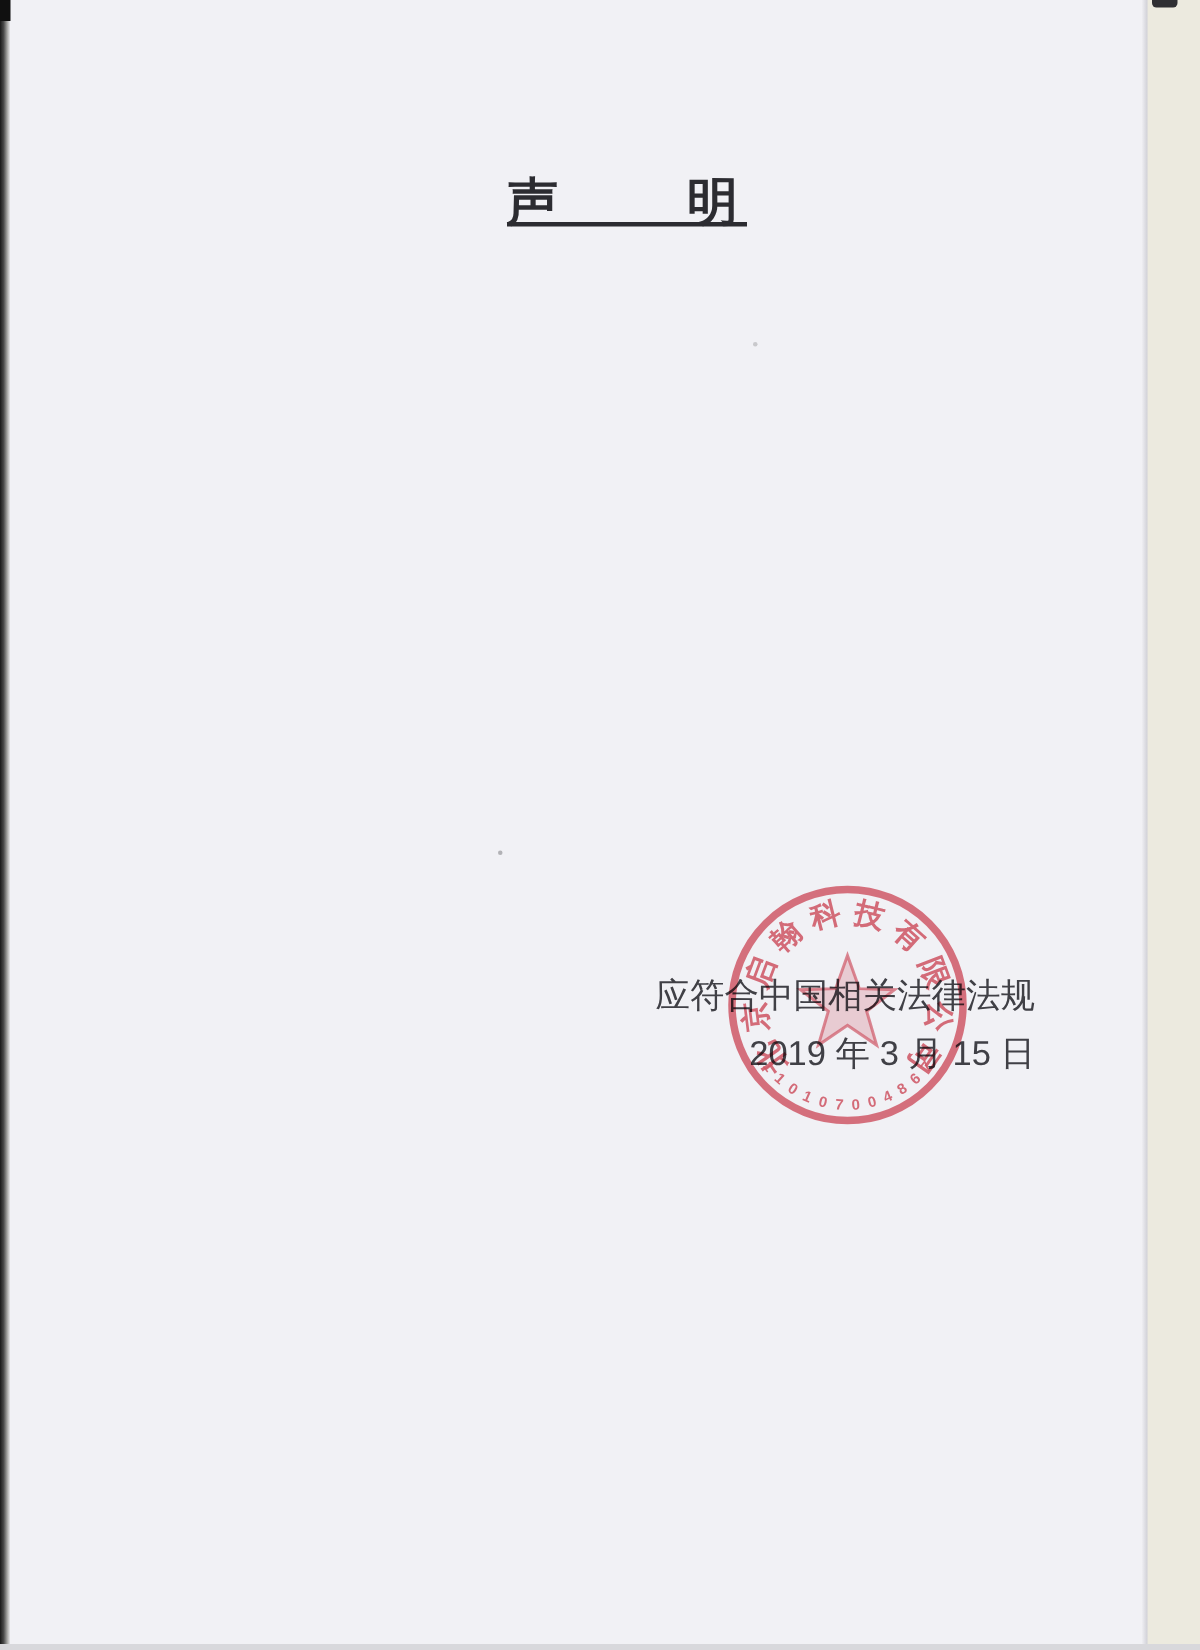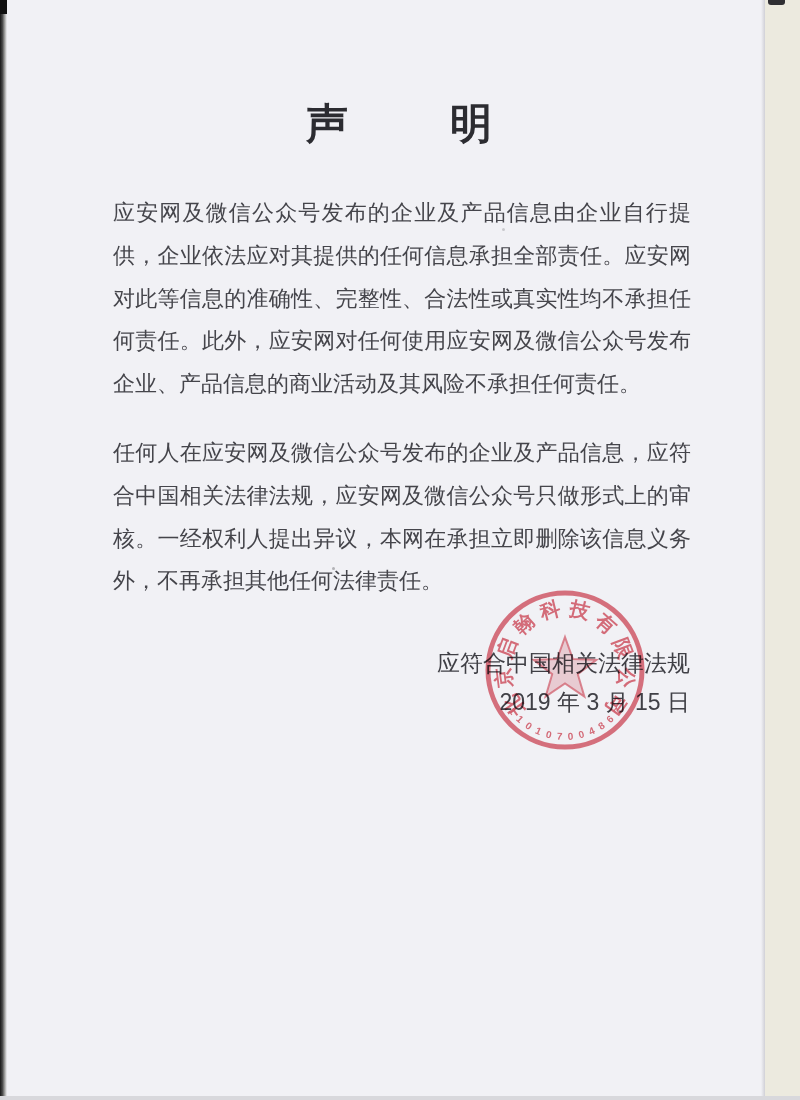--- a/index.html
+++ b/index.html
@@ -51,12 +51,13 @@
   
   .title {
     position: absolute; left: 113px; top: 96px; width: 578px;
-    margin: 0;
+    margin: 16px;
     text-align: center;
-    font-size: 42px;
+    font-size: 34px;
     font-weight: bold;
     letter-spacing: 6px;
     color: #2c2c31;
+    text-decoration: underline;
   }
   .content {
     position: absolute; left: 113px; top: 192px; width: 578px;

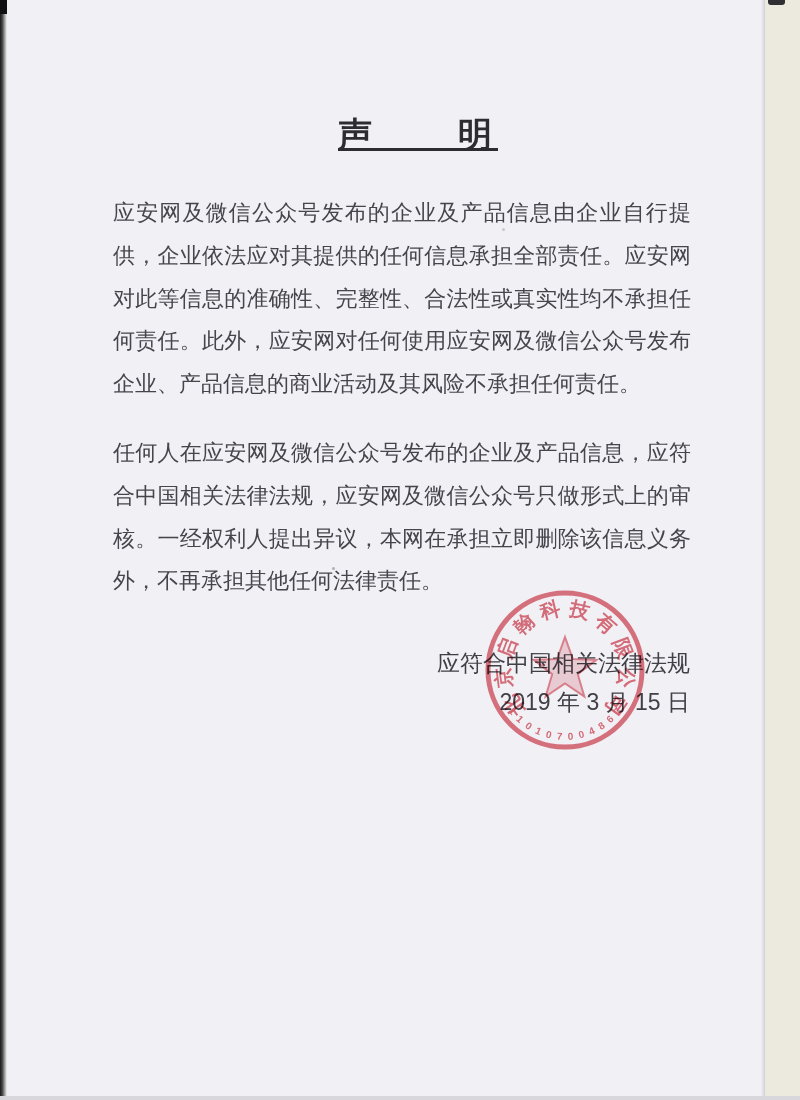--- a/index.html
+++ b/index.html
@@ -121,10 +121,6 @@
 
   <h1 class="title">声　　明</h1>
 
-  <div class="content">
-    <p>应安网及微信公众号发布的企业及产品信息由企业自行提供，企业依法应对其提供的任何信息承担全部责任。应安网对此等信息的准确性、完整性、合法性或真实性均不承担任何责任。此外，应安网对任何使用应安网及微信公众号发布企业、产品信息的商业活动及其风险不承担任何责任。</p>
-    <p>任何人在应安网及微信公众号发布的企业及产品信息，应符合中国相关法律法规，应安网及微信公众号只做形式上的审核。一经权利人提出异议，本网在承担立即删除该信息义务外，不再承担其他任何法律责任。</p>
-  </div>
 
   <div class="signature">
     <div class="sig-company">应符合中国相关法律法规</div>

